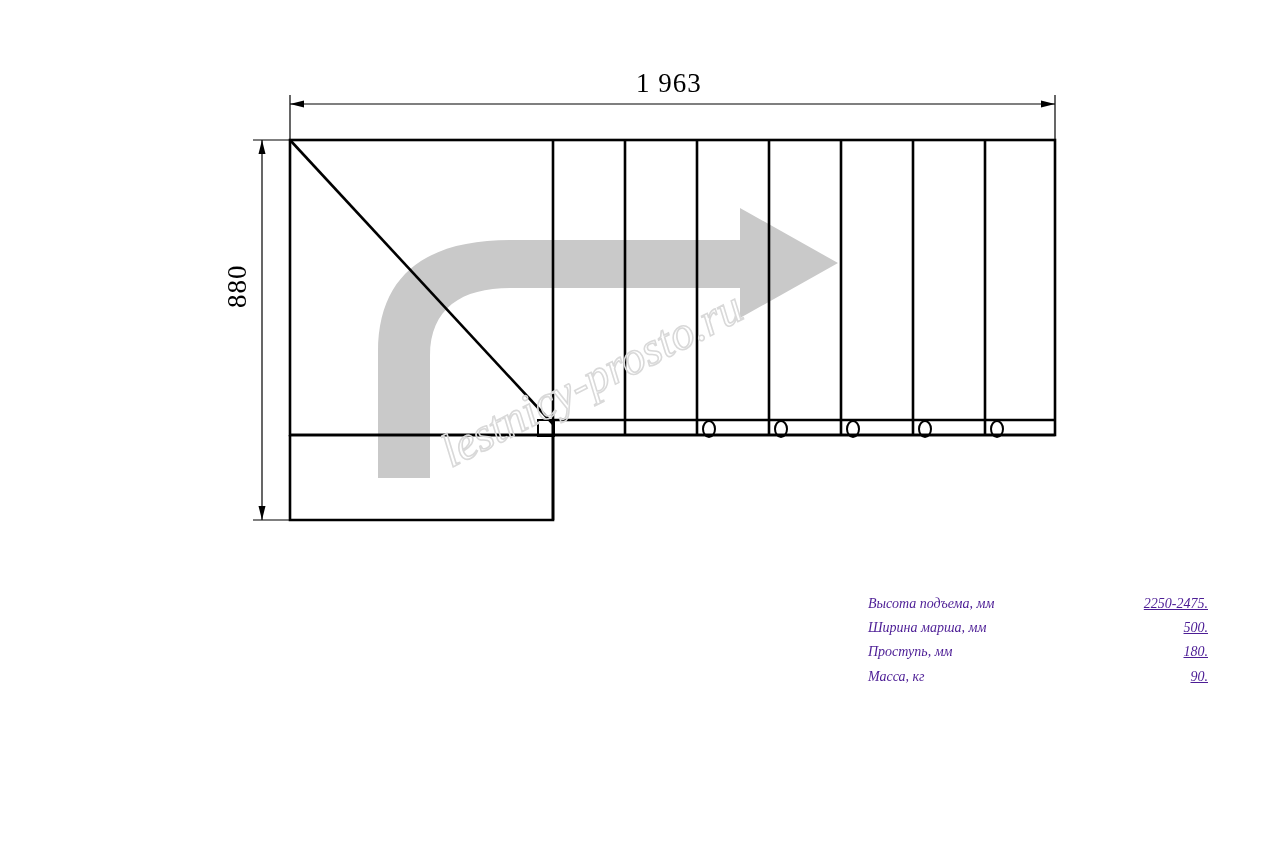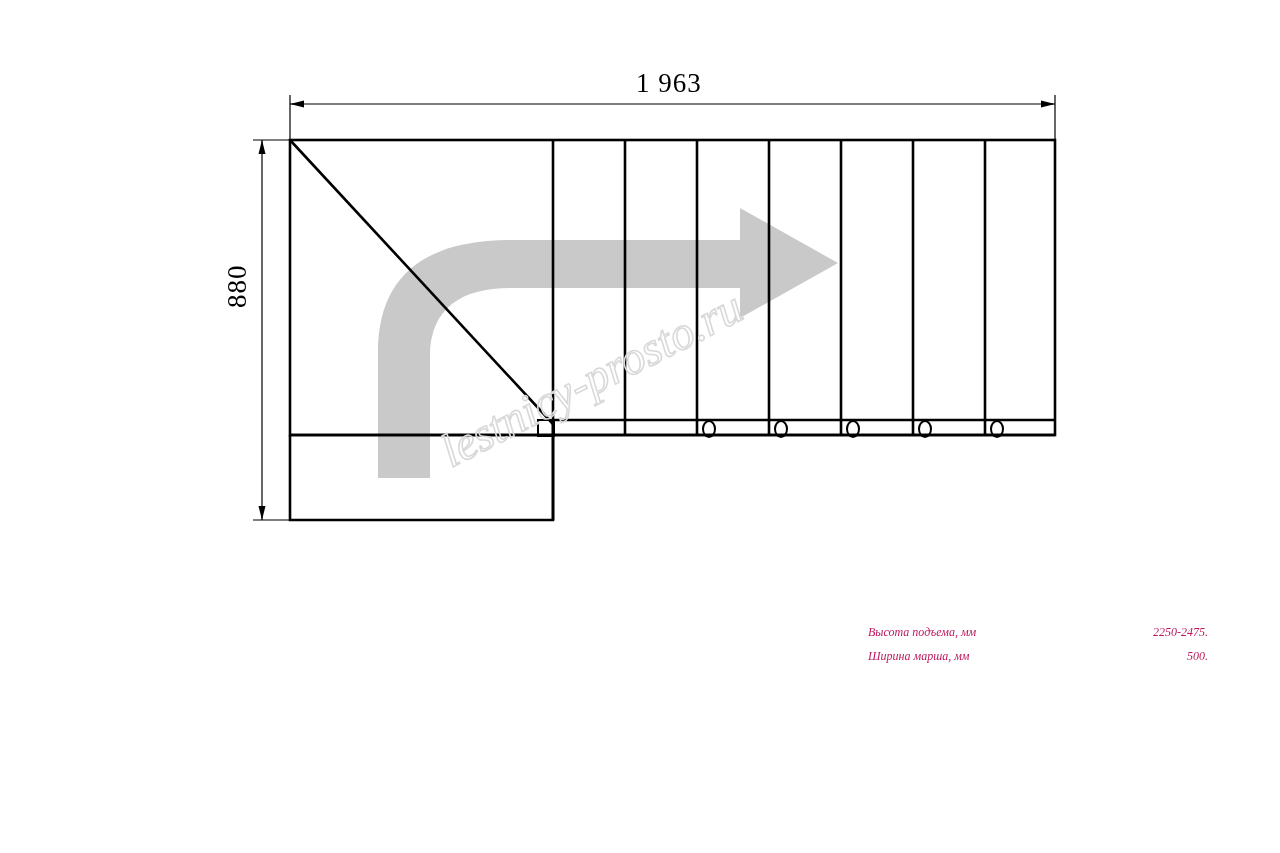--- a/index.html
+++ b/index.html
@@ -57,13 +57,13 @@
   #spec-table {
     position: absolute;
     left: 868px;
-    top: 620px;
+    top: 592px;
     width: 340px;
     font-family: "Liberation Serif", serif;
     font-style: italic;
-    font-size: 12px;
+    font-size: 14px;
     line-height: 24.2px;
-    color: #be185d;
+    color: #4c1d95;
   }
   #spec-table .row {
     display: flex;

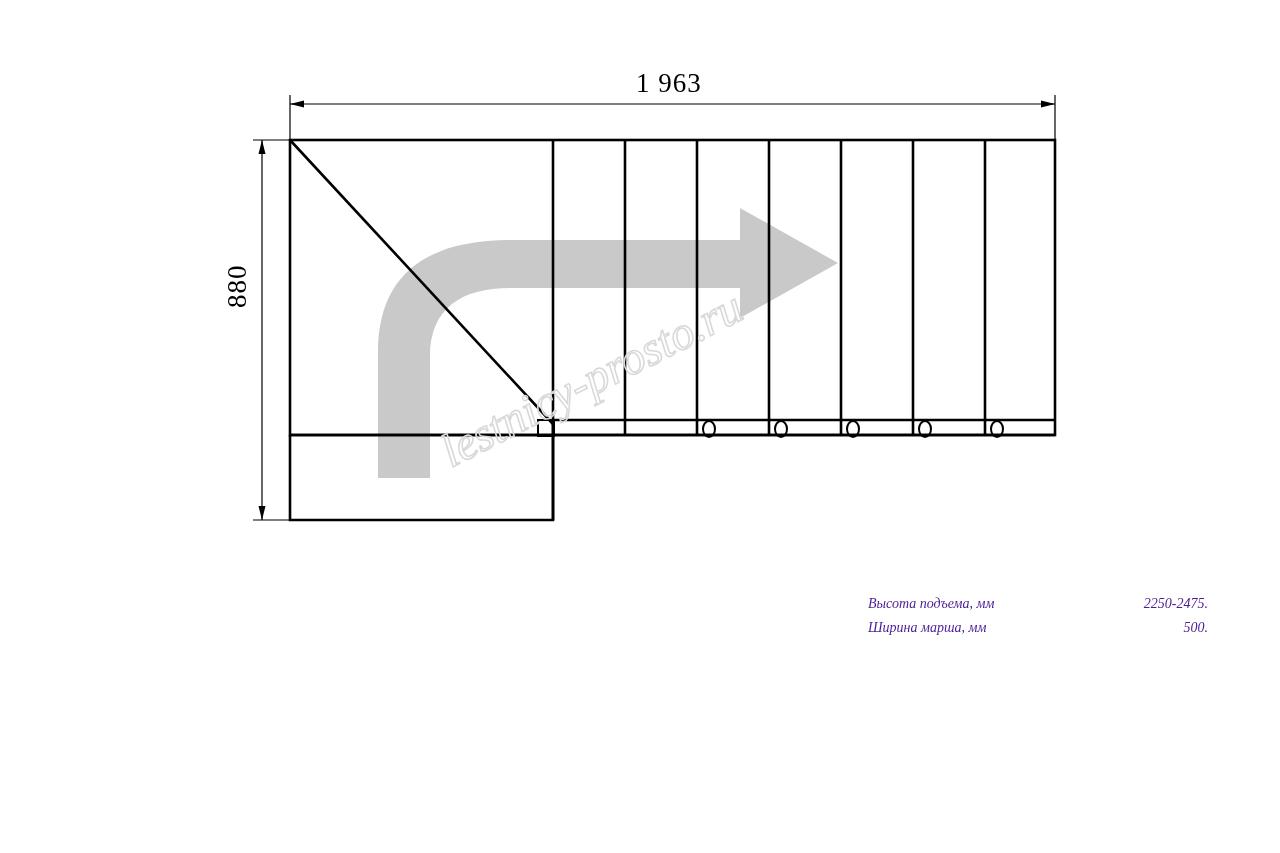--- a/index.html
+++ b/index.html
@@ -77,6 +77,7 @@
   #spec-table .row .v {
     text-align: center;
     padding-left: 14px;
+    text-decoration: underline;
   }
 </style>
 </head>

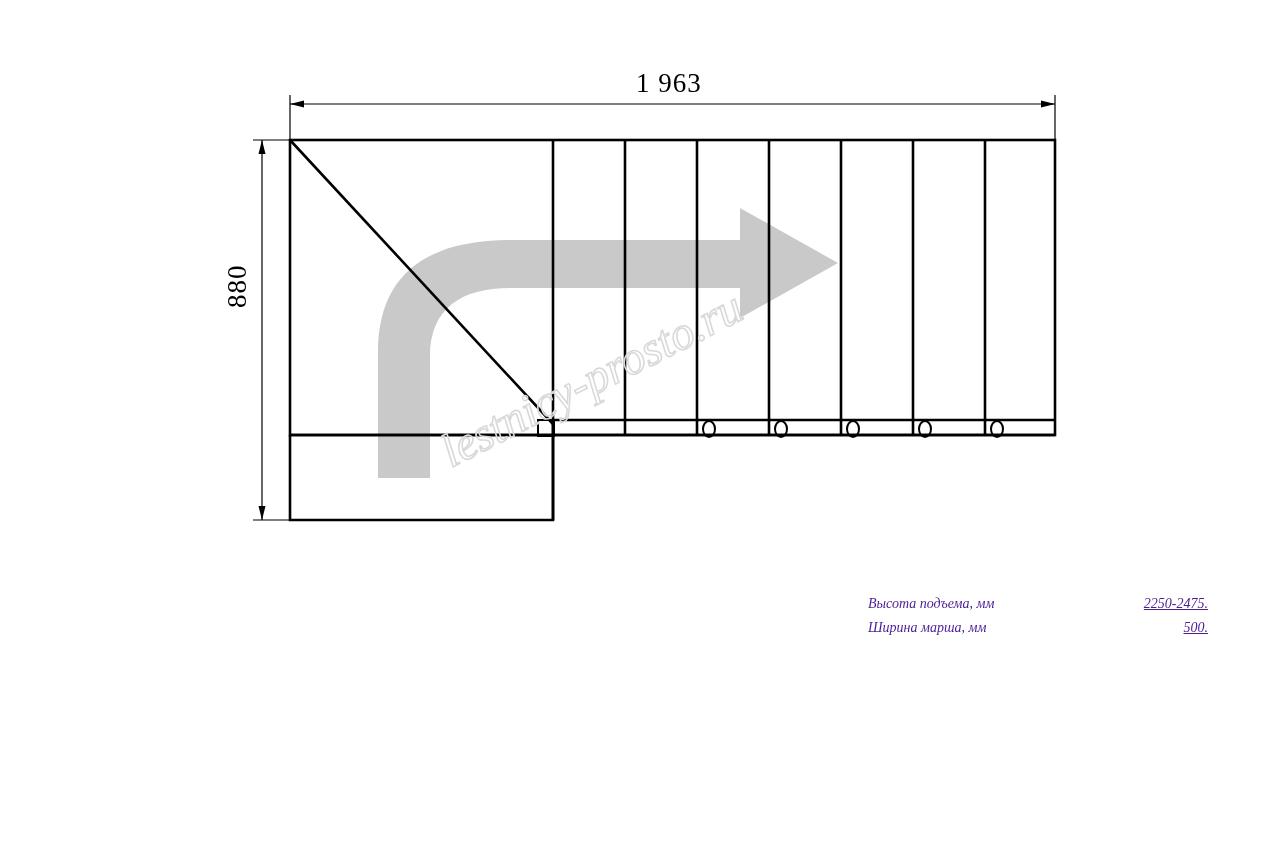--- a/index.html
+++ b/index.html
@@ -174,6 +174,10 @@
       <span class="k">Ширина марша, мм</span>
       <span class="v">500.</span>
     </div>
+    <div class="row">
+      <span class="k">Проступь, мм</span>
+      <span class="v">180.</span>
+    </div>
   </div>
 
 </div>

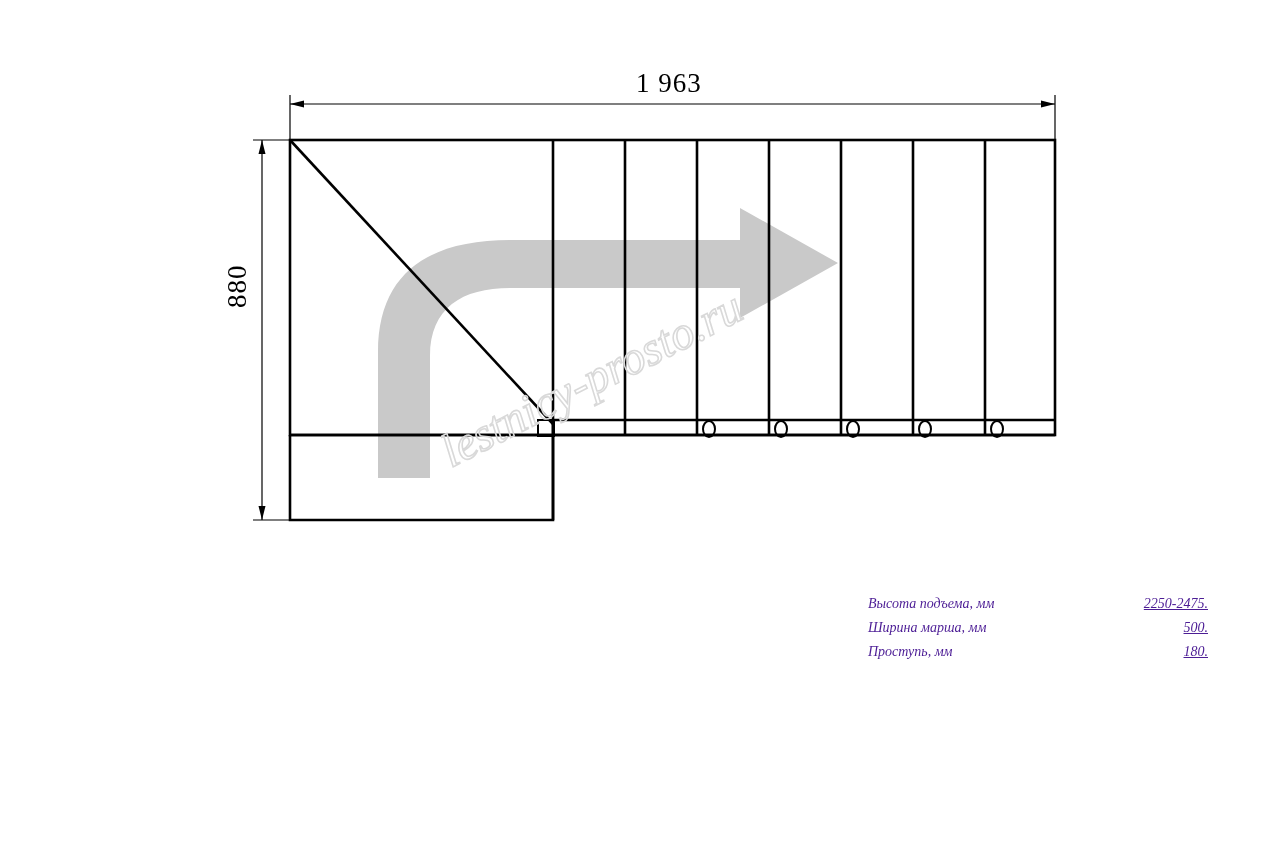--- a/index.html
+++ b/index.html
@@ -178,6 +178,10 @@
       <span class="k">Проступь, мм</span>
       <span class="v">180.</span>
     </div>
+    <div class="row">
+      <span class="k">Масса, кг</span>
+      <span class="v">90.</span>
+    </div>
   </div>
 
 </div>

